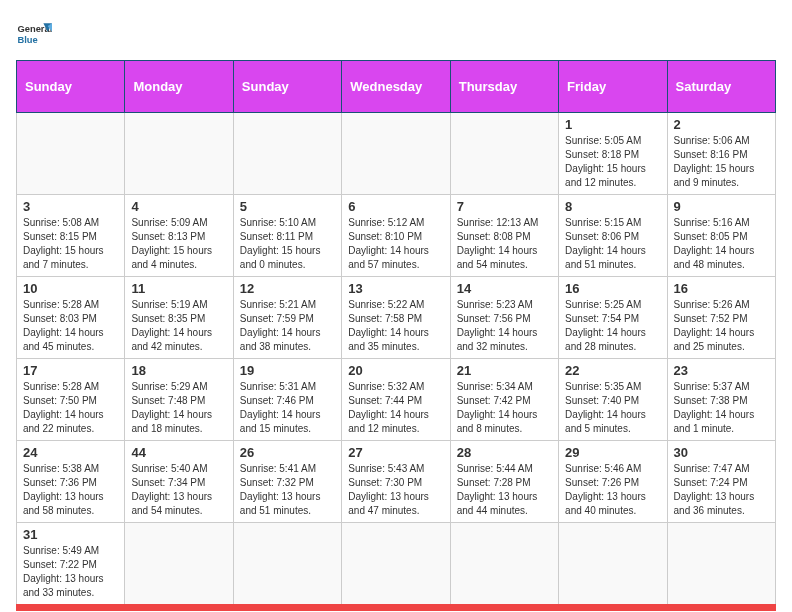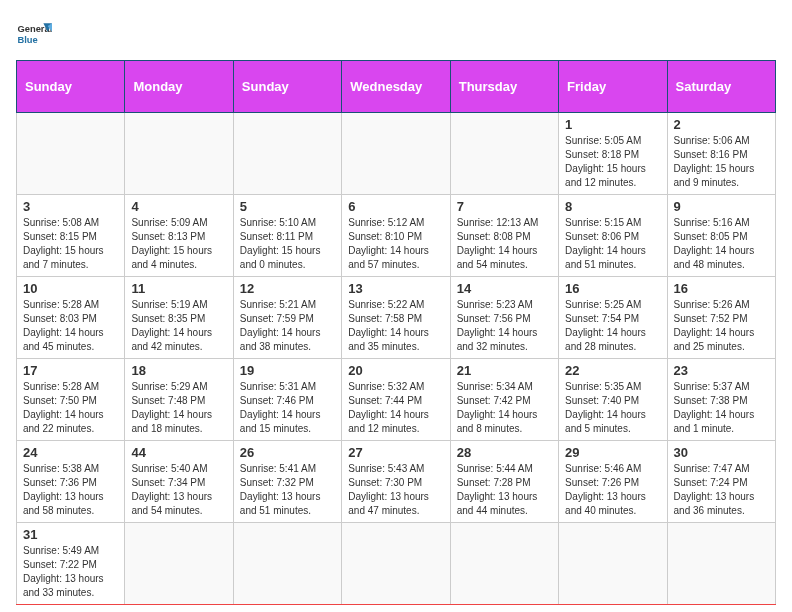--- a/index.html
+++ b/index.html
@@ -76,7 +76,7 @@
       color: #333;
     }
     .calendar tr:last-child td {
-      border-bottom: 1px solid #ef4444;
+      border-bottom: 7px solid #ef4444;
       padding-left: 6px;
     }
   </style>

